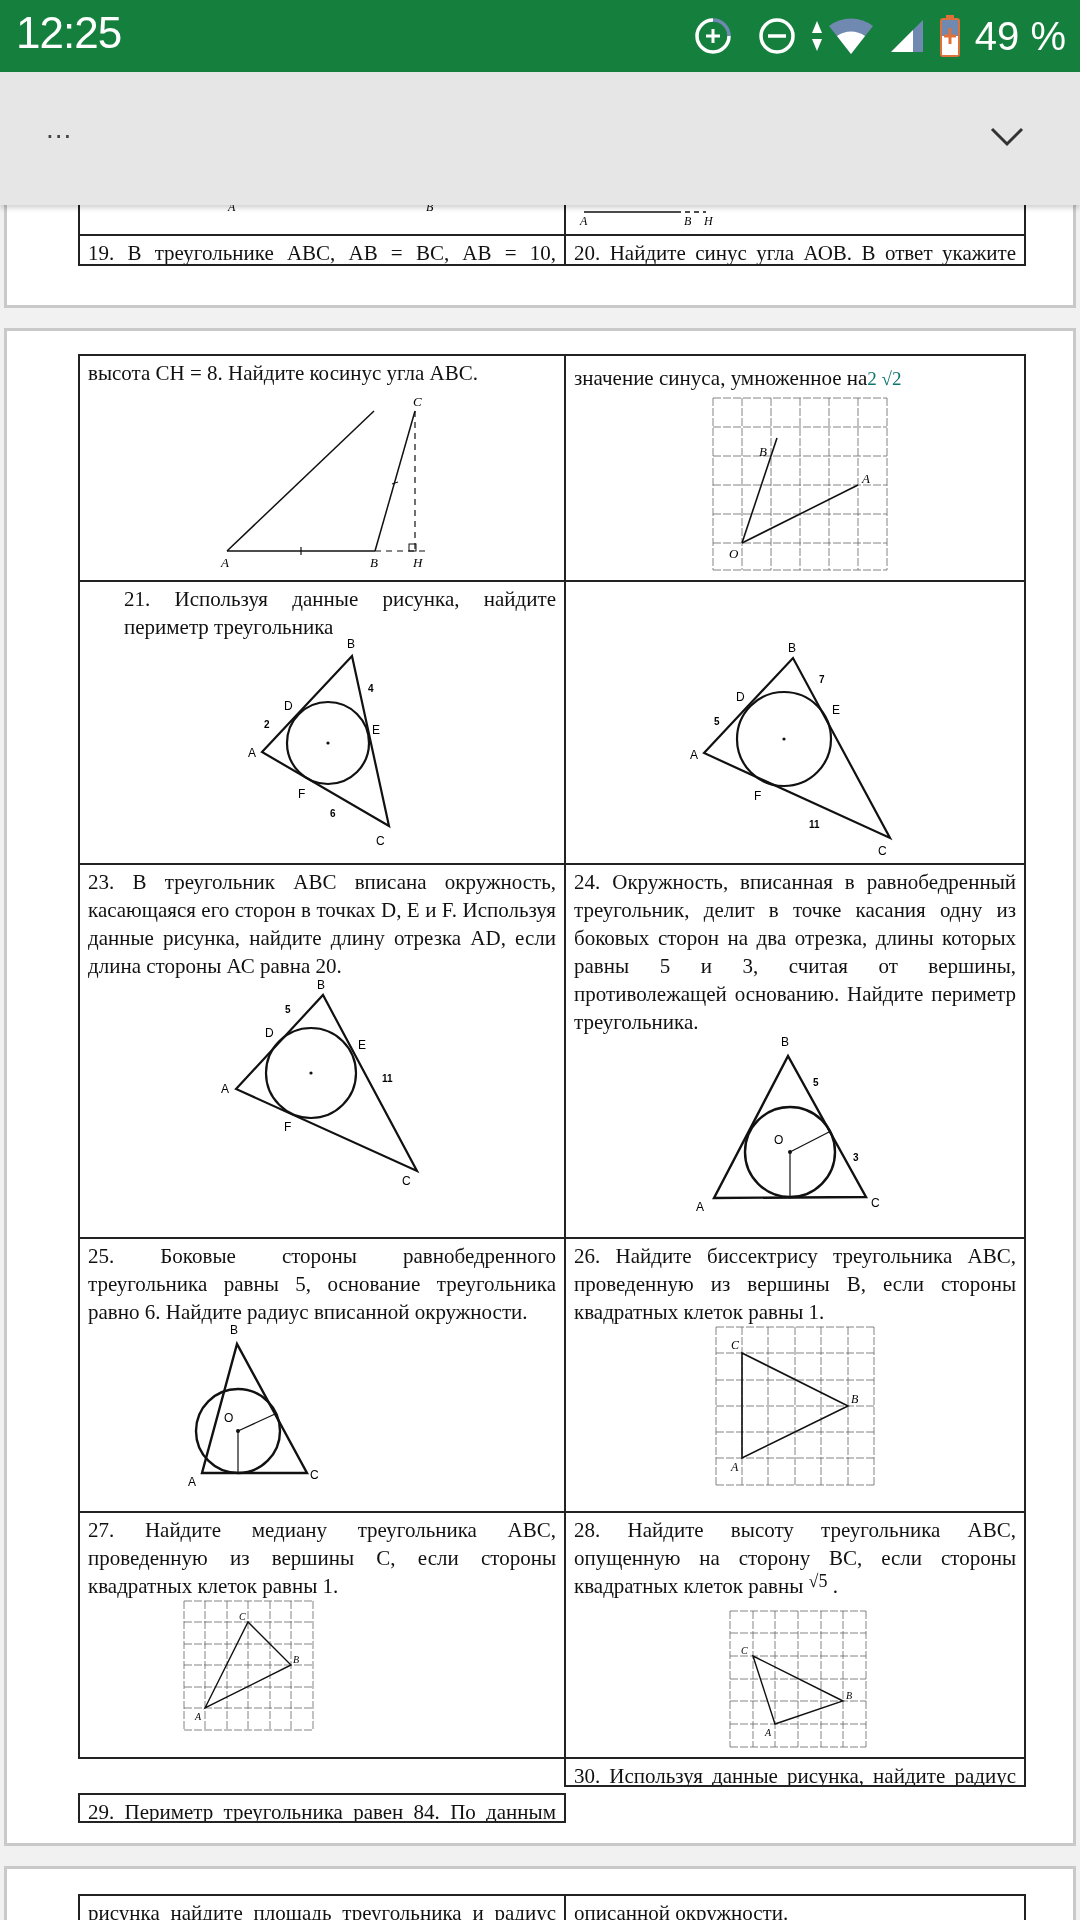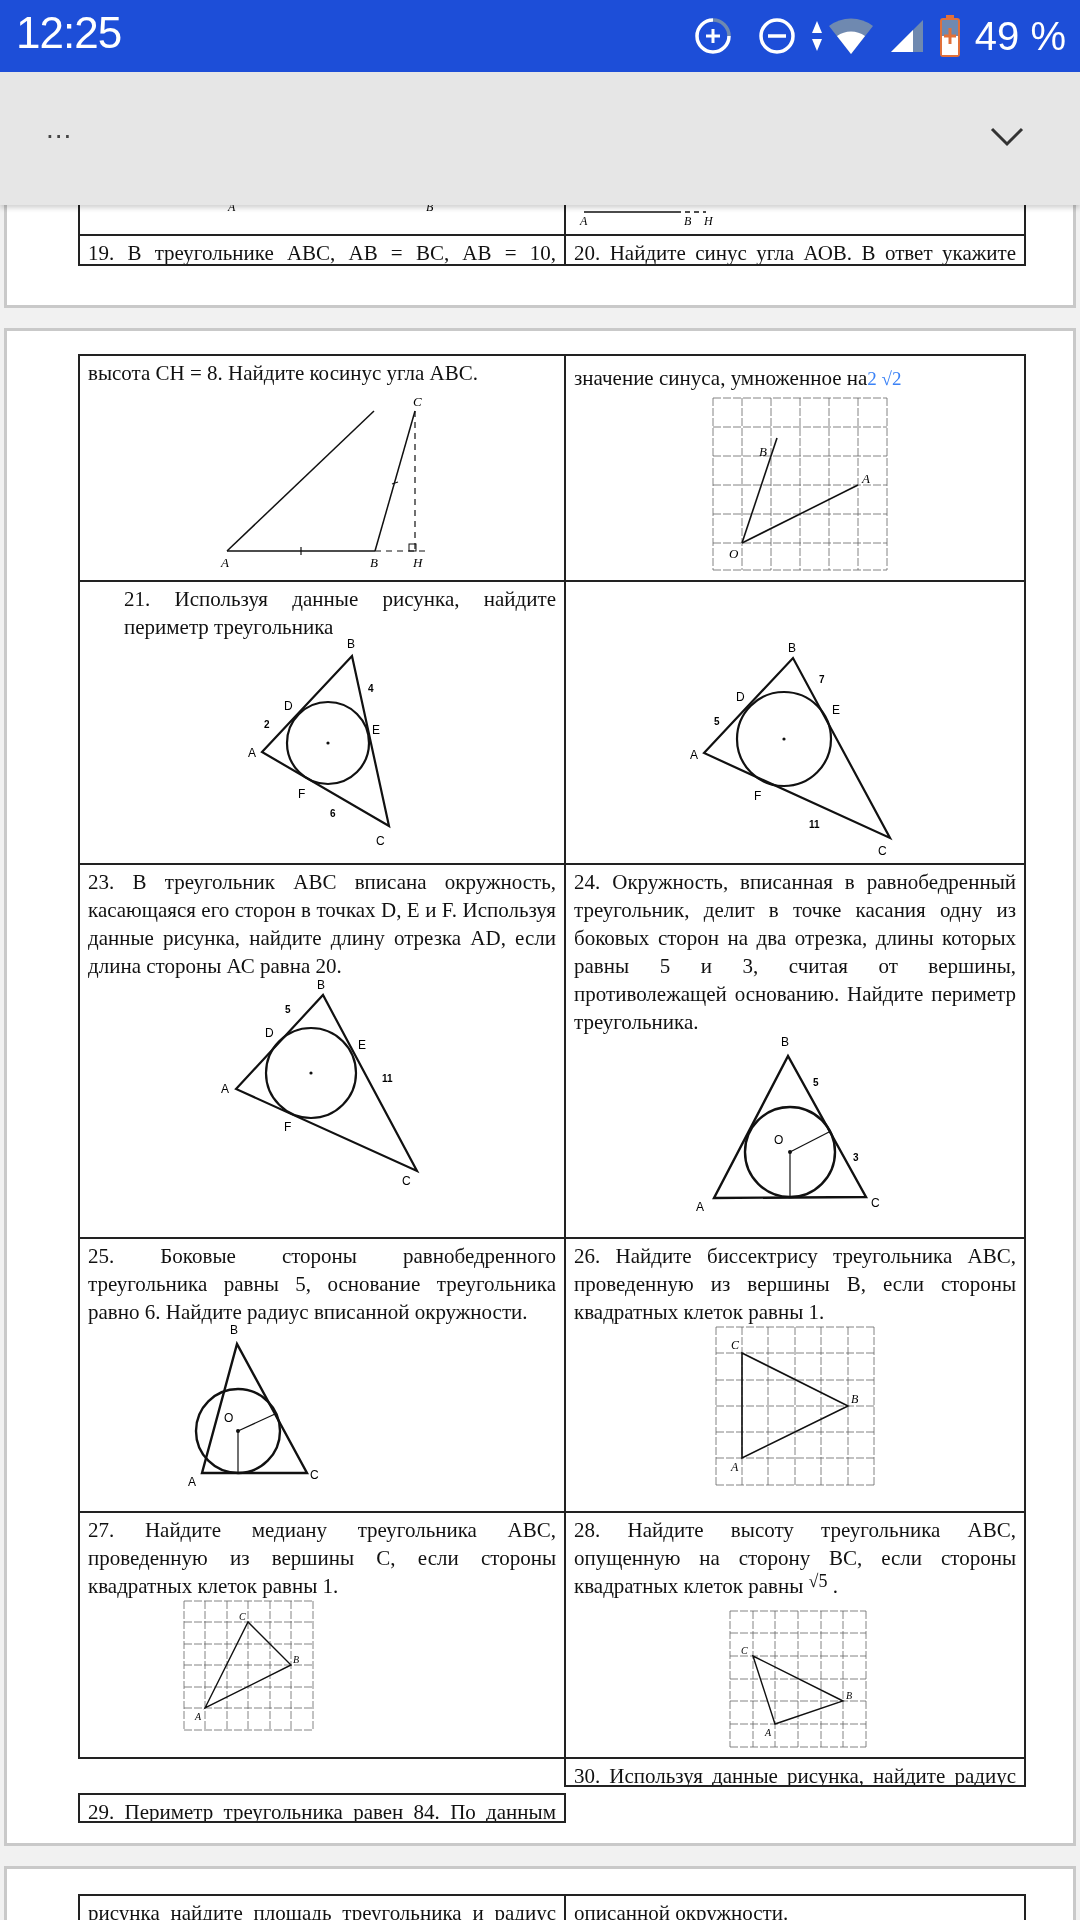--- a/index.html
+++ b/index.html
@@ -4,7 +4,7 @@
 <style>
   * { box-sizing: border-box; margin: 0; padding: 0; }
   html, body { width: 1080px; height: 1920px; overflow: hidden; background: #f1f1f1; font-family: "Liberation Sans", sans-serif; }
-  .status-bar { position: absolute; left: 0; top: 0; width: 1080px; height: 72px; background: #1d4ed8; color: #fff; }
+  .status-bar { position: absolute; left: 0; top: 0; width: 1080px; height: 72px; background: #15803d; color: #fff; }
   .status-time { position: absolute; left: 16px; top: 8px; font-size: 44px; font-family: "Liberation Sans", sans-serif; letter-spacing: -1px; }
   .status-icons { position: absolute; right: 14px; top: 10px; height: 52px; display: flex; align-items: center; gap: 14px; }
   .status-icons svg { display: block; }

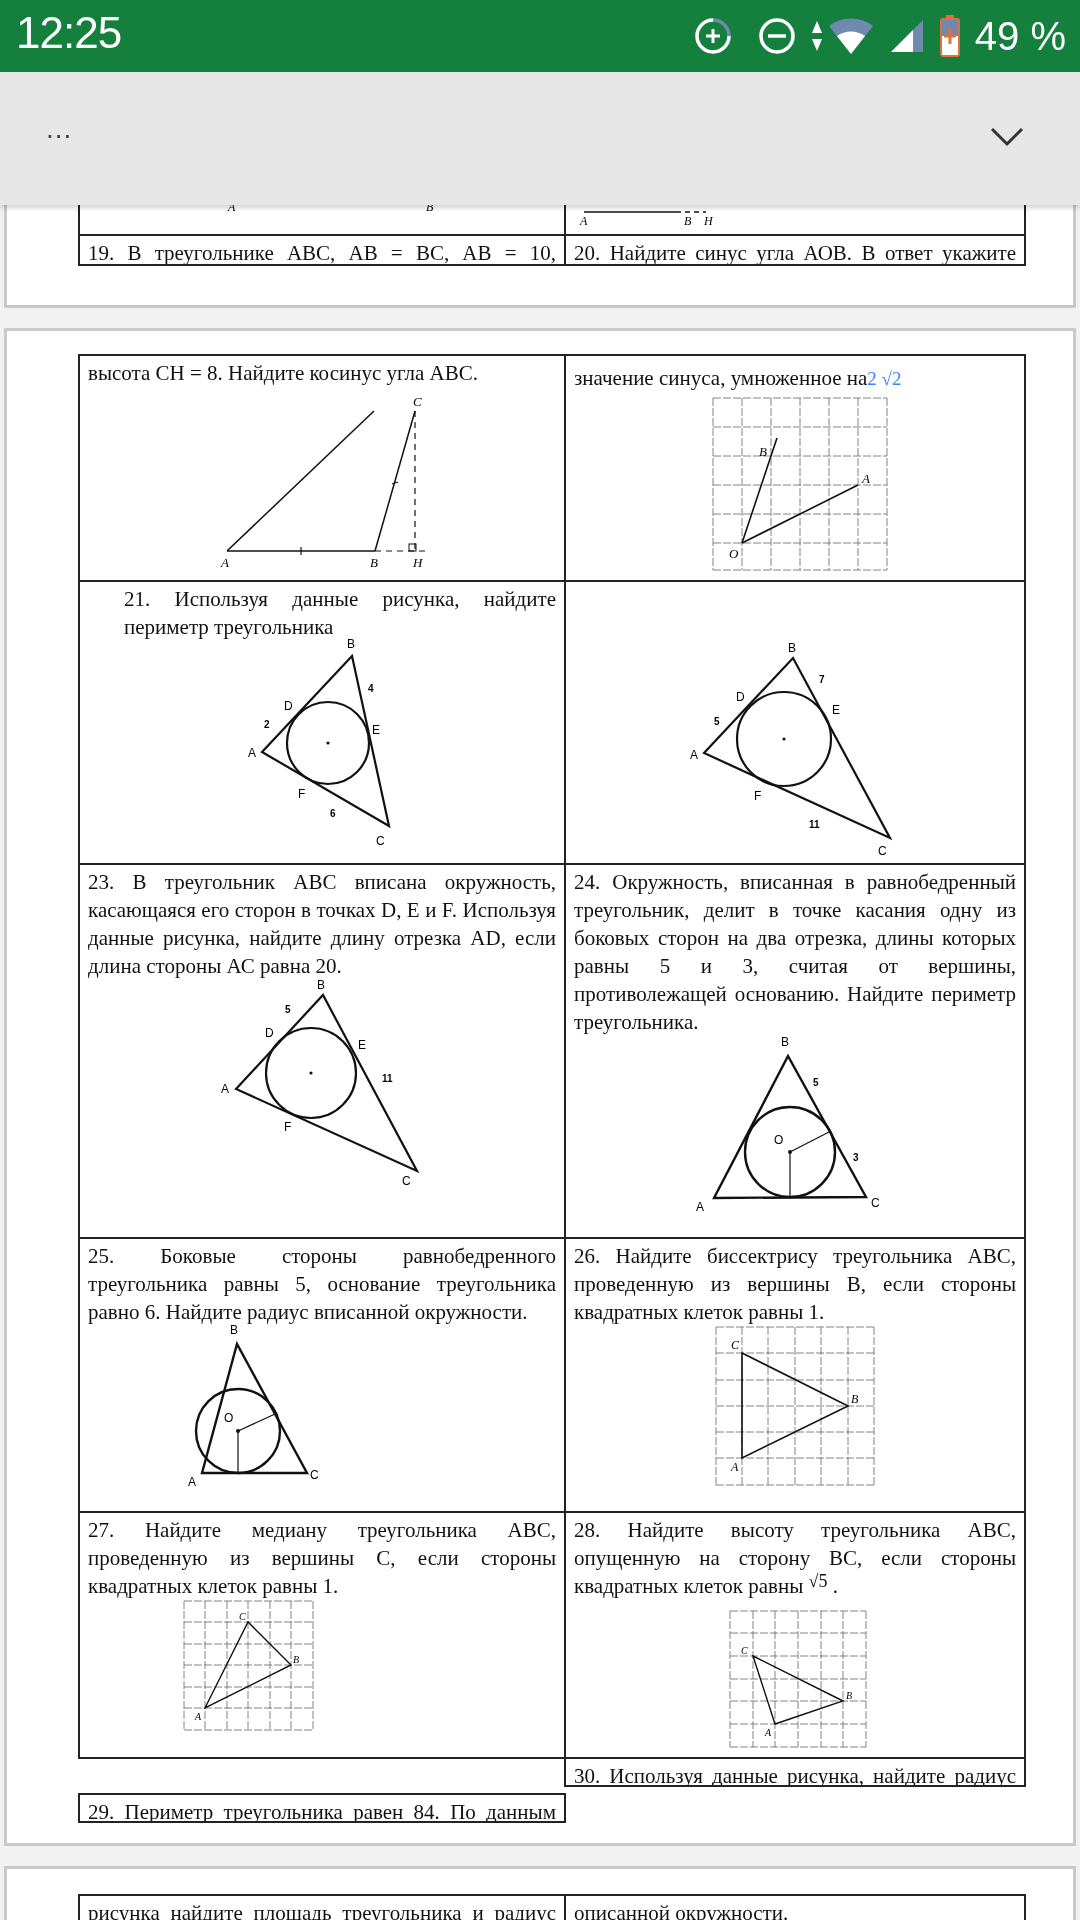--- a/index.html
+++ b/index.html
@@ -71,7 +71,7 @@
   </div>
   <div class="cell" style="left:564px; top:354px; width:462px; height:228px;">
     <div class="cell-text" style="padding-top:8px;">
-      <span>значение синуса, умноженное на</span><span style="font-size:19px; color:#3b82f6;">2 √2</span>
+      <span>значение синуса, умноженное на</span><span style="font-size:19px; color:#0f766e;">2 √2</span>
     </div>
     <svg class="fig" style="left:0; top:0;" width="462" height="228">
       <g stroke="#666" stroke-width="0.8" stroke-dasharray="8,2">

